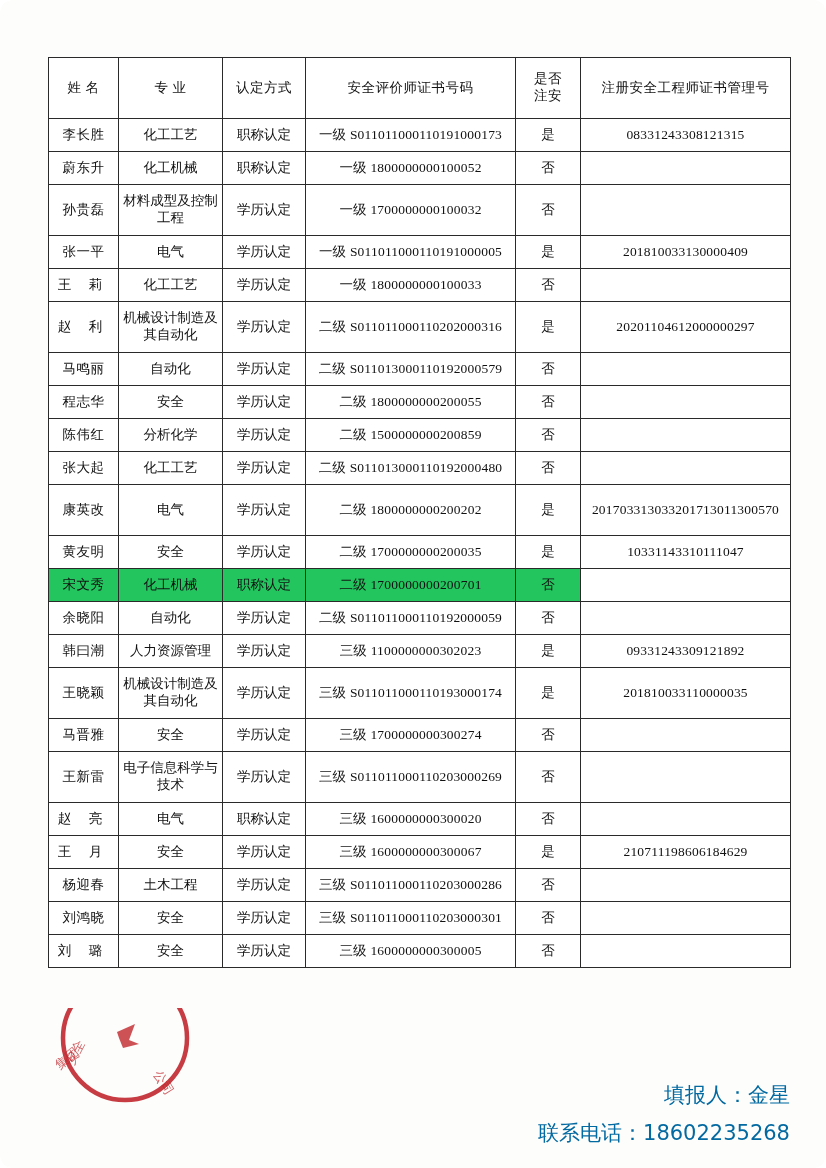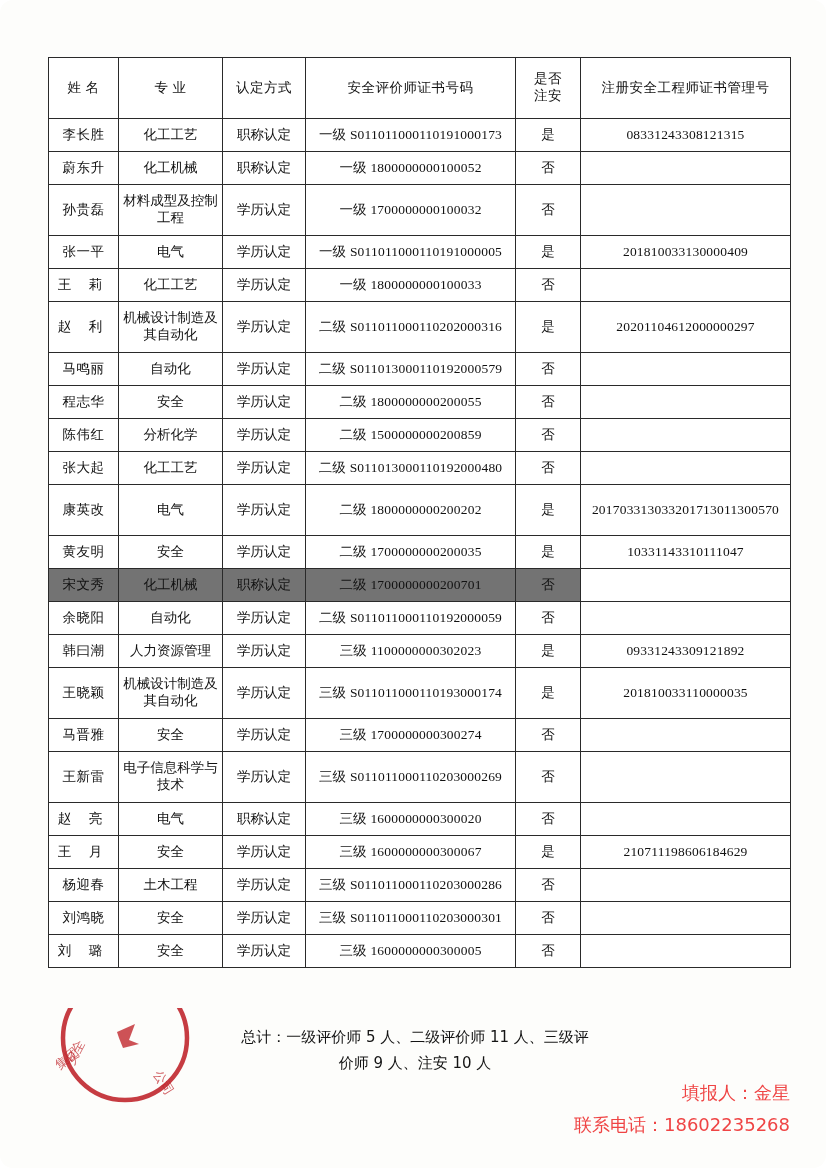--- a/index.html
+++ b/index.html
@@ -100,7 +100,7 @@
   }
 
   tr.hl td.hl-cell {
-    background: #737373;
+    background: #22c55e;
   }
 
   

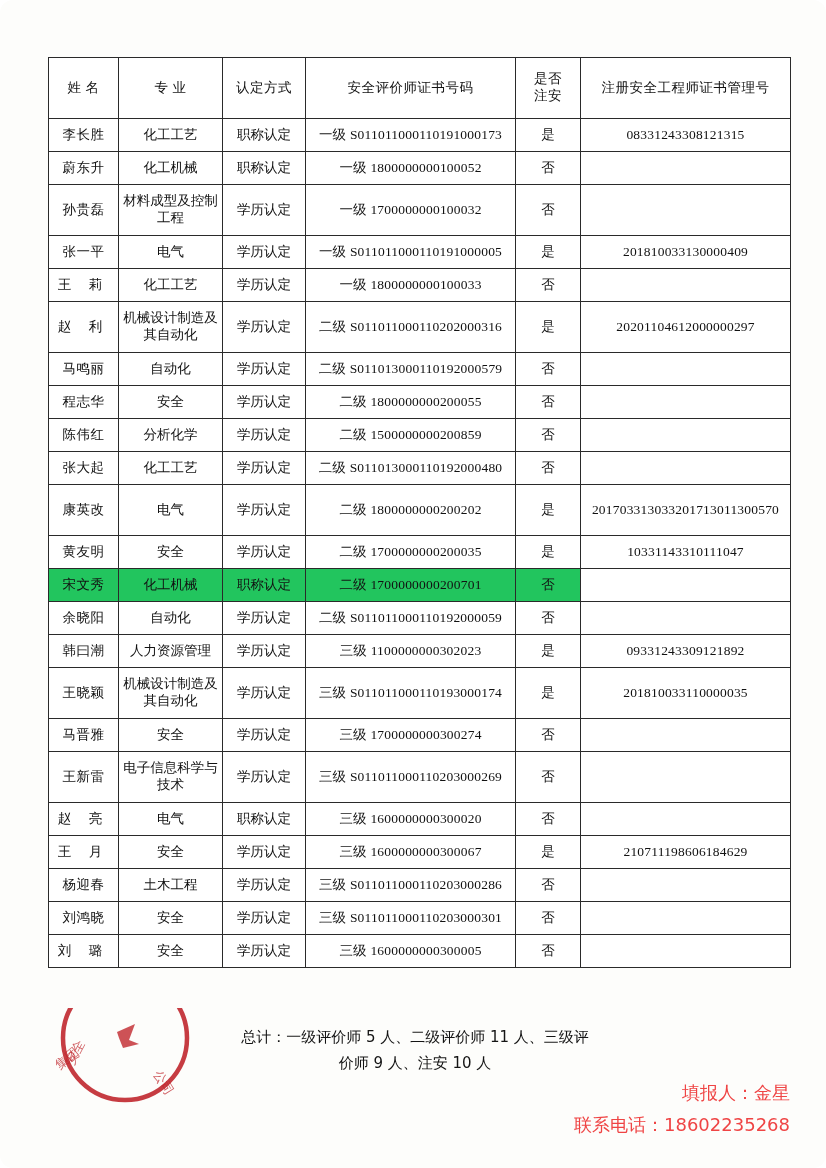--- a/index.html
+++ b/index.html
@@ -362,10 +362,6 @@
     </table>
   </div>
 
-  <div class="summary">
-    <div>总计：一级评价师 5 人、二级评价师 11 人、三级评</div>
-    <div>价师 9 人、注安 10 人</div>
-  </div>
 
   <div class="footer-right">
     <div>填报人：金星</div>

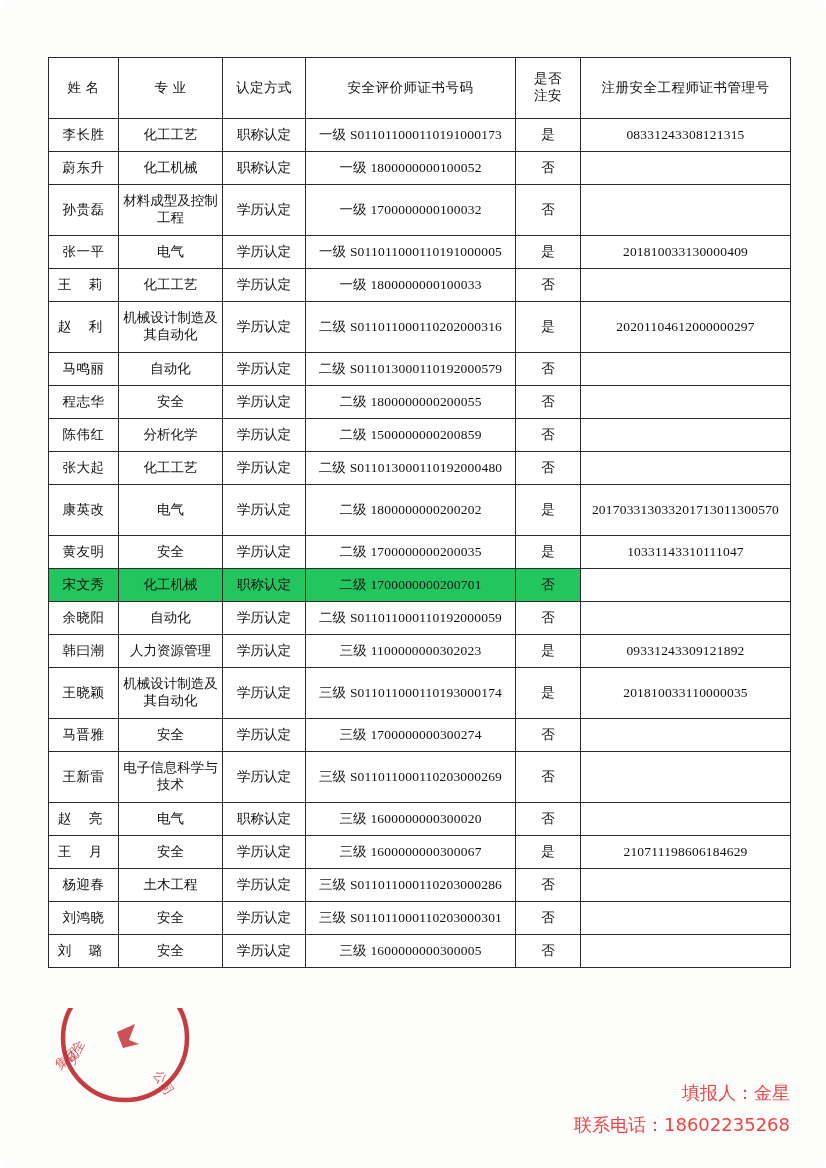--- a/index.html
+++ b/index.html
@@ -121,10 +121,10 @@
     right: 36px;
     top: 1077px;
     text-align: right;
-    font-size: 18px;
+    font-size: 21px;
     line-height: 1.8;
     font-family: "DejaVu Sans", "Liberation Sans", sans-serif;
-    color: #ef4444;
+    color: #0369a1;
   }
 
   

